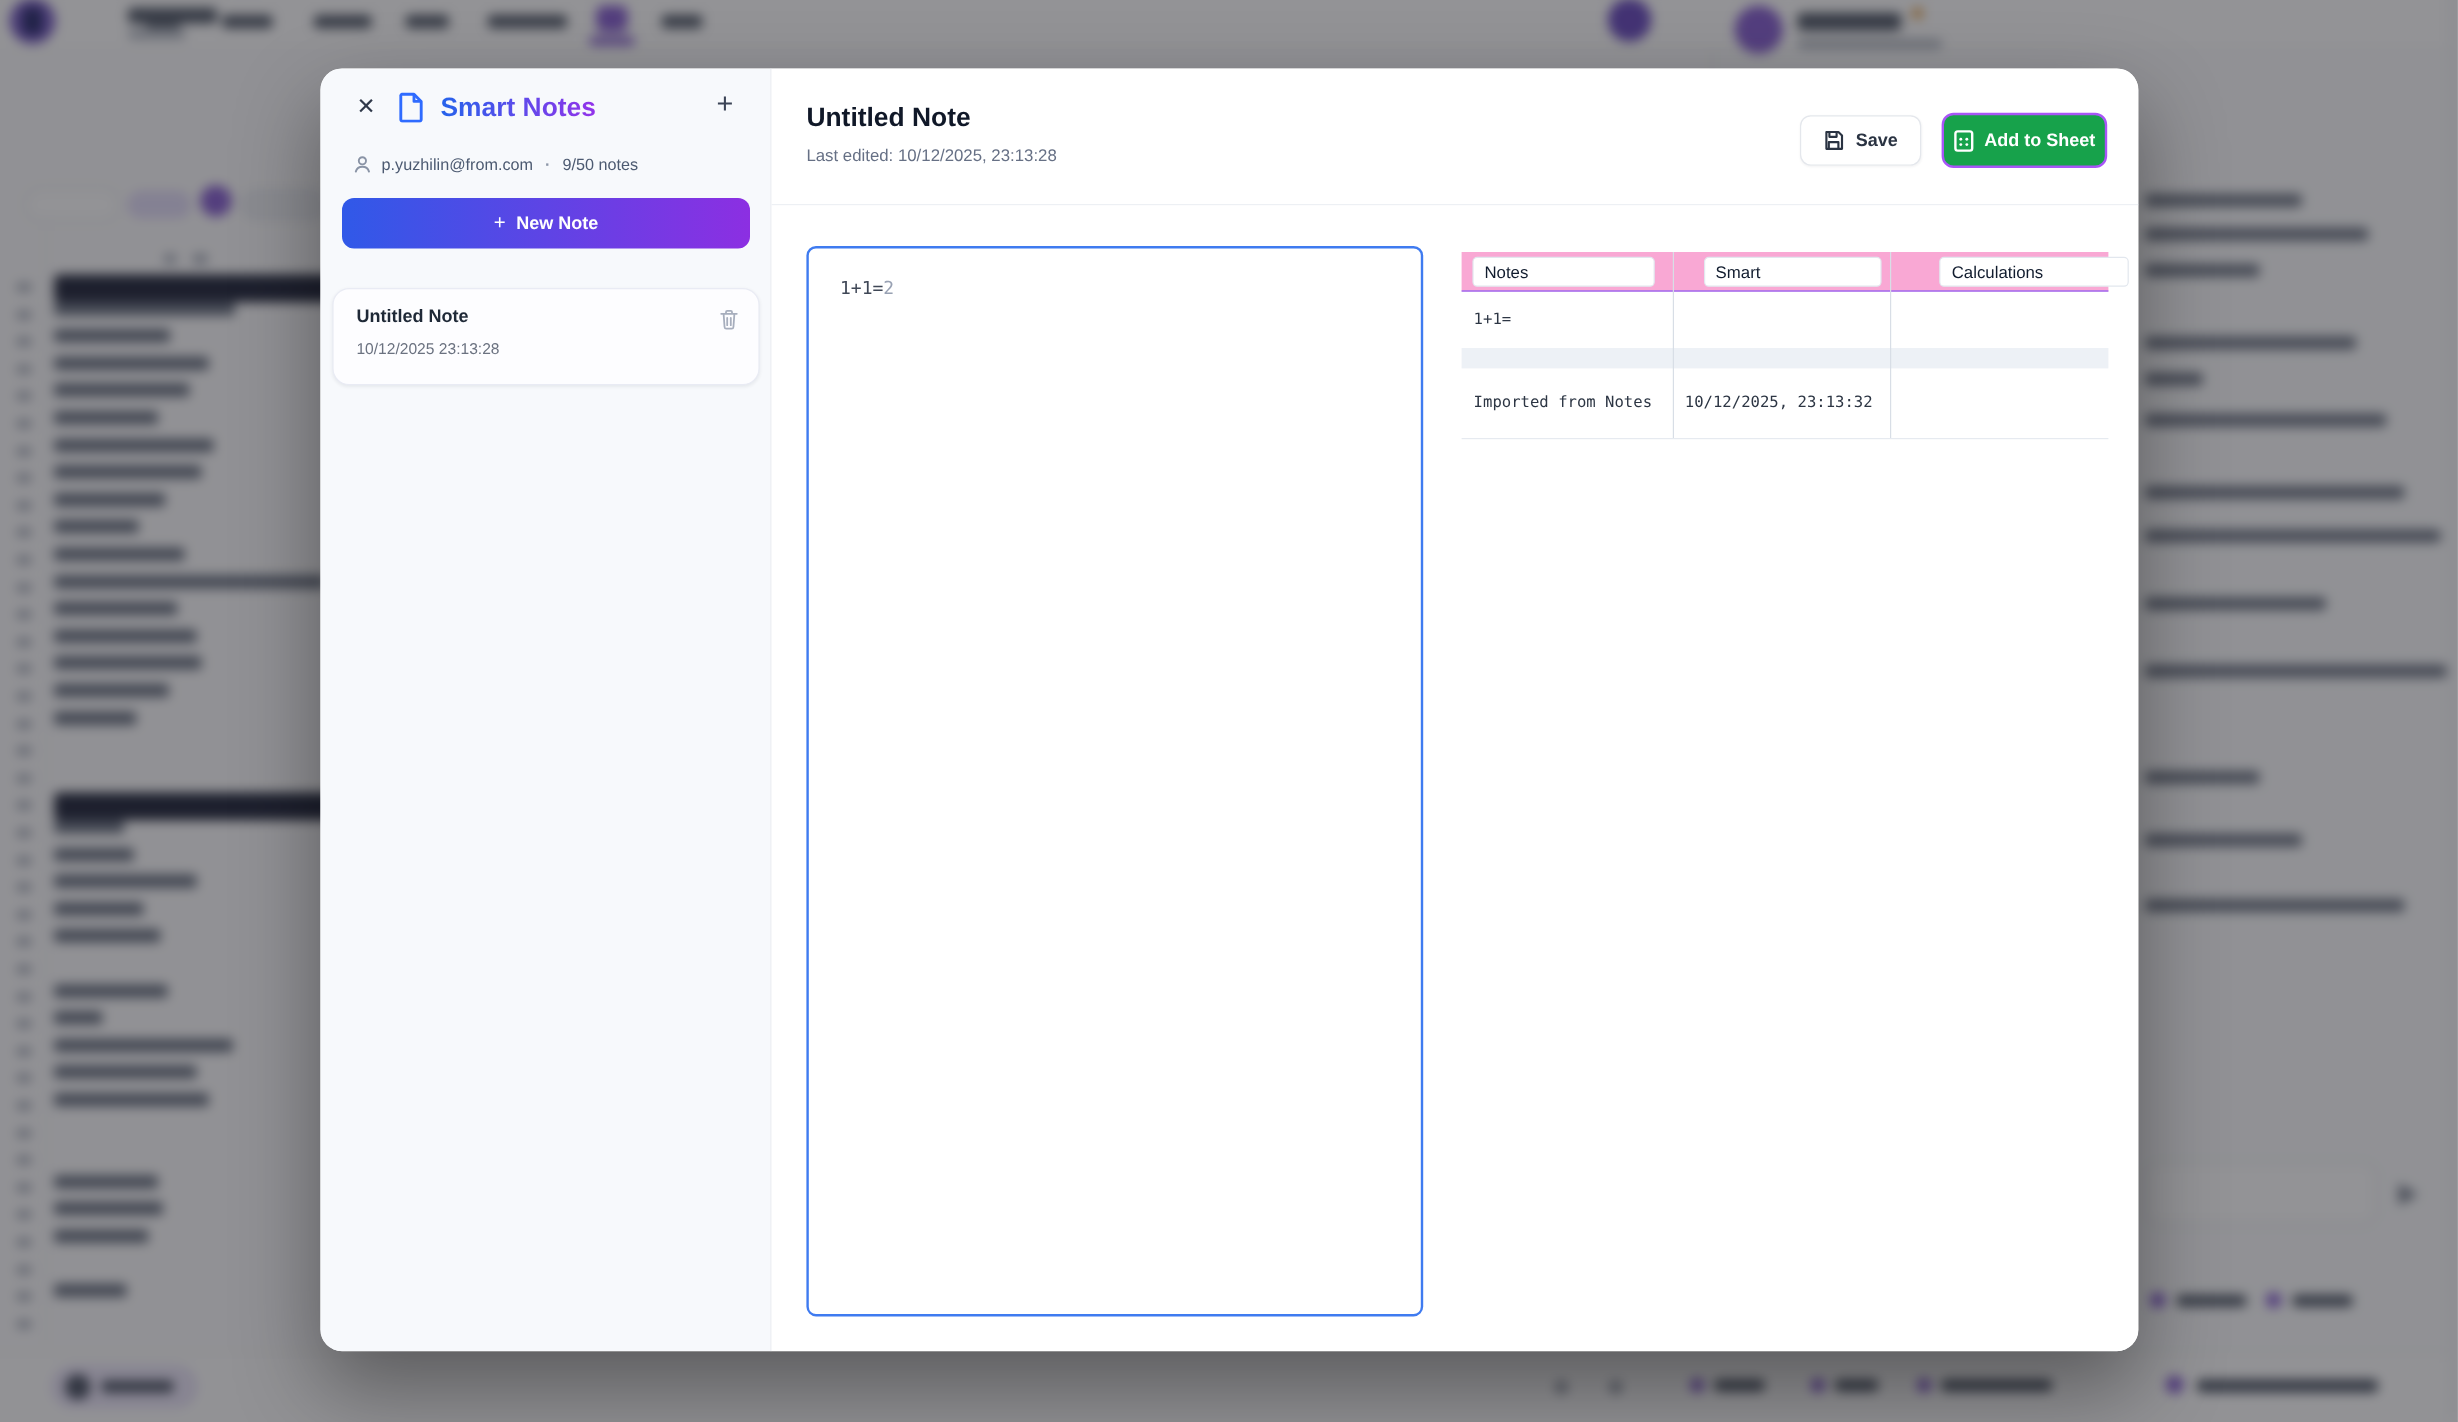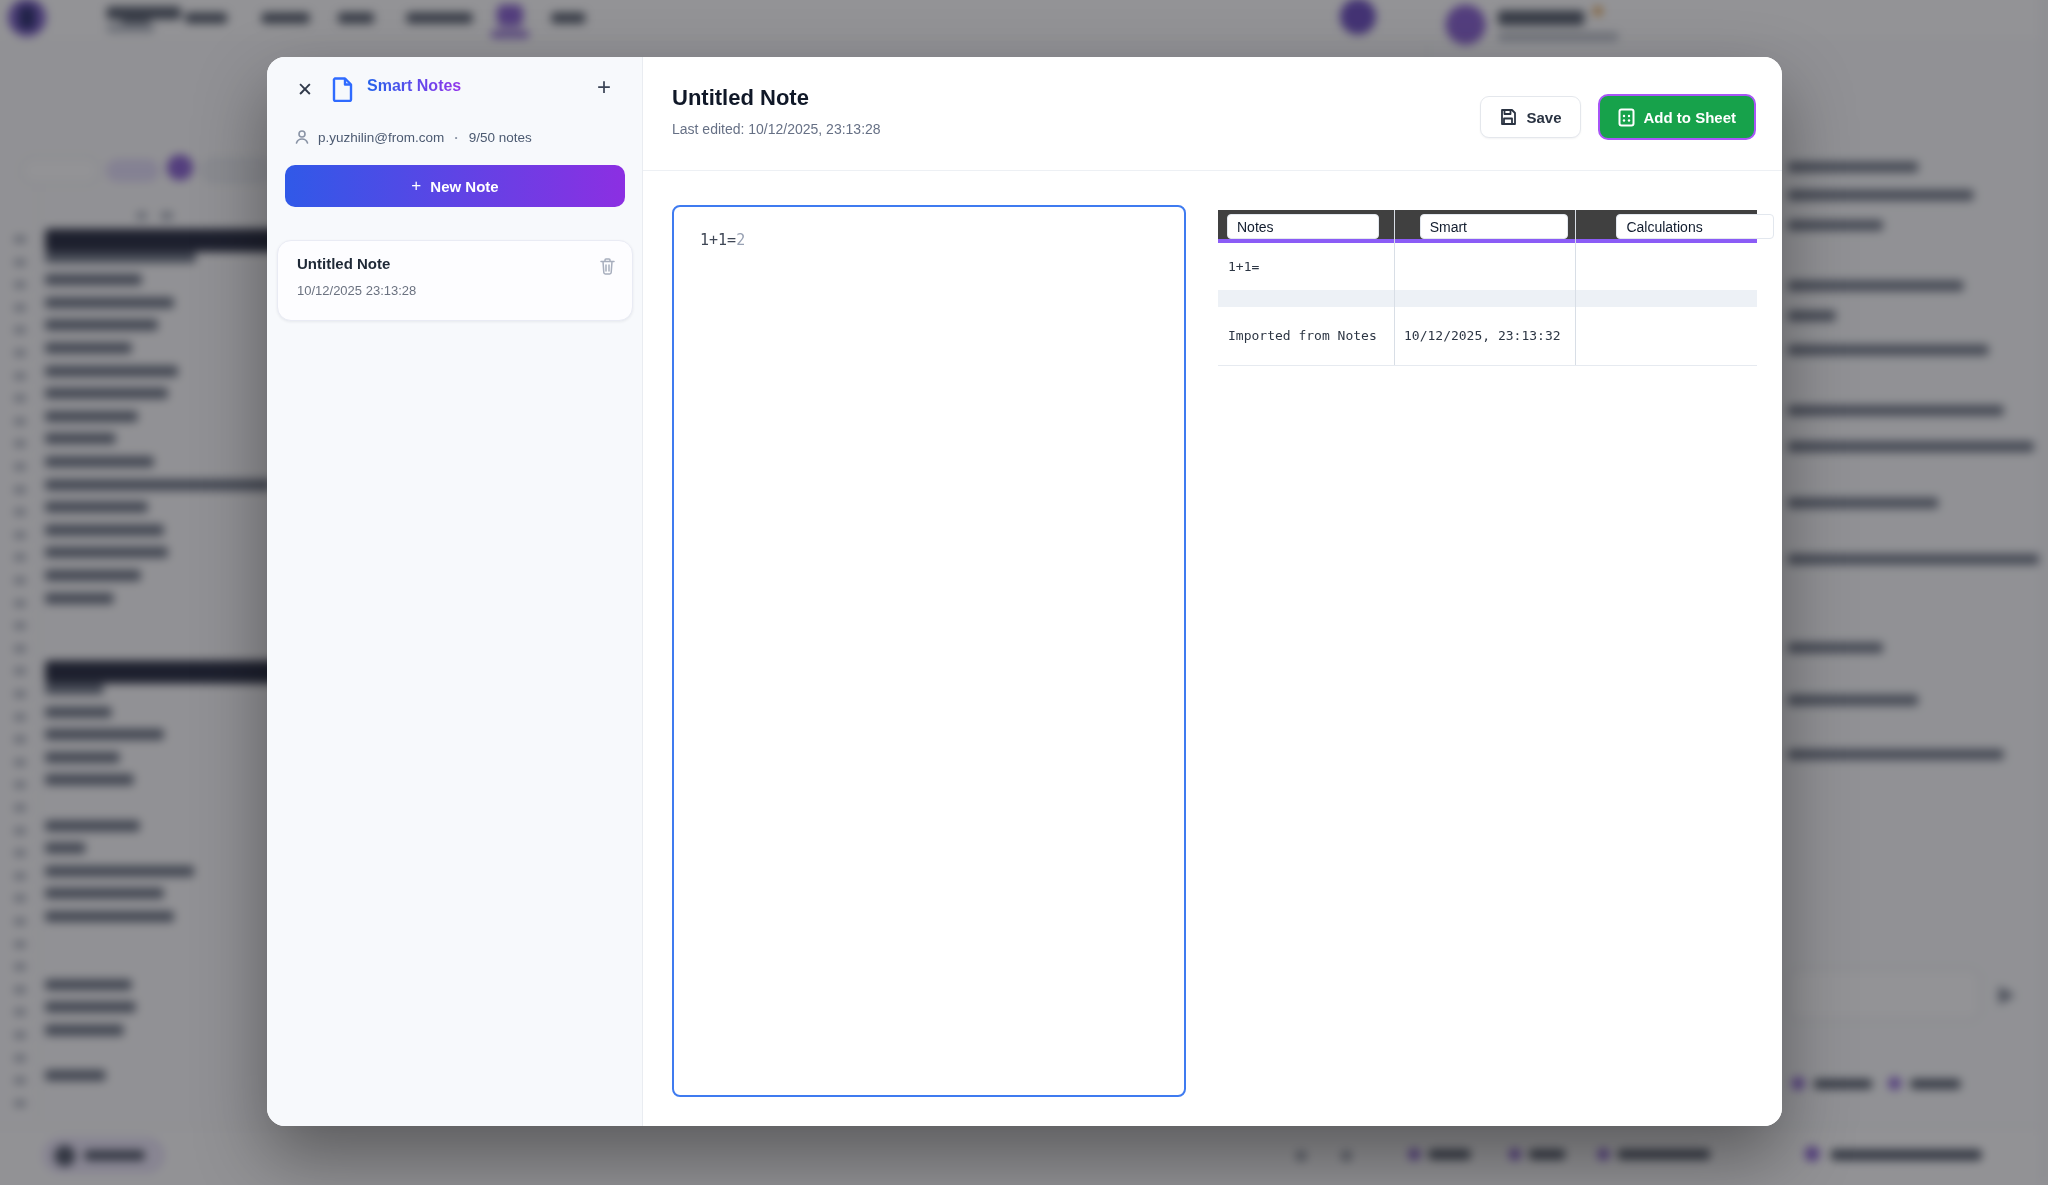--- a/index.html
+++ b/index.html
@@ -42,7 +42,7 @@
   .close-btn { position:absolute; left:24px; top:18px; width:28px; height:28px; font-size:19px; color:#30394a;
                display:flex; align-items:center; justify-content:center; cursor:pointer; background:none; border:none; }
   .note-doc-icon { position:absolute; left:64px; top:19px; width:24px; height:26px; }
-  .side-title { position:absolute; left:100px; top:20px; font-size:16px; font-weight:700;
+  .side-title { position:absolute; left:100px; top:20px; font-size:22px; font-weight:700;
                 background:linear-gradient(90deg,#2563eb,#9333ea); -webkit-background-clip:text; background-clip:text; color:transparent; }
   .plus-btn { position:absolute; right:22px; top:14px; width:32px; height:32px; font-size:24px; font-weight:400; color:#3b4456;
               display:flex; align-items:center; justify-content:center; cursor:pointer; background:none; border:none; }

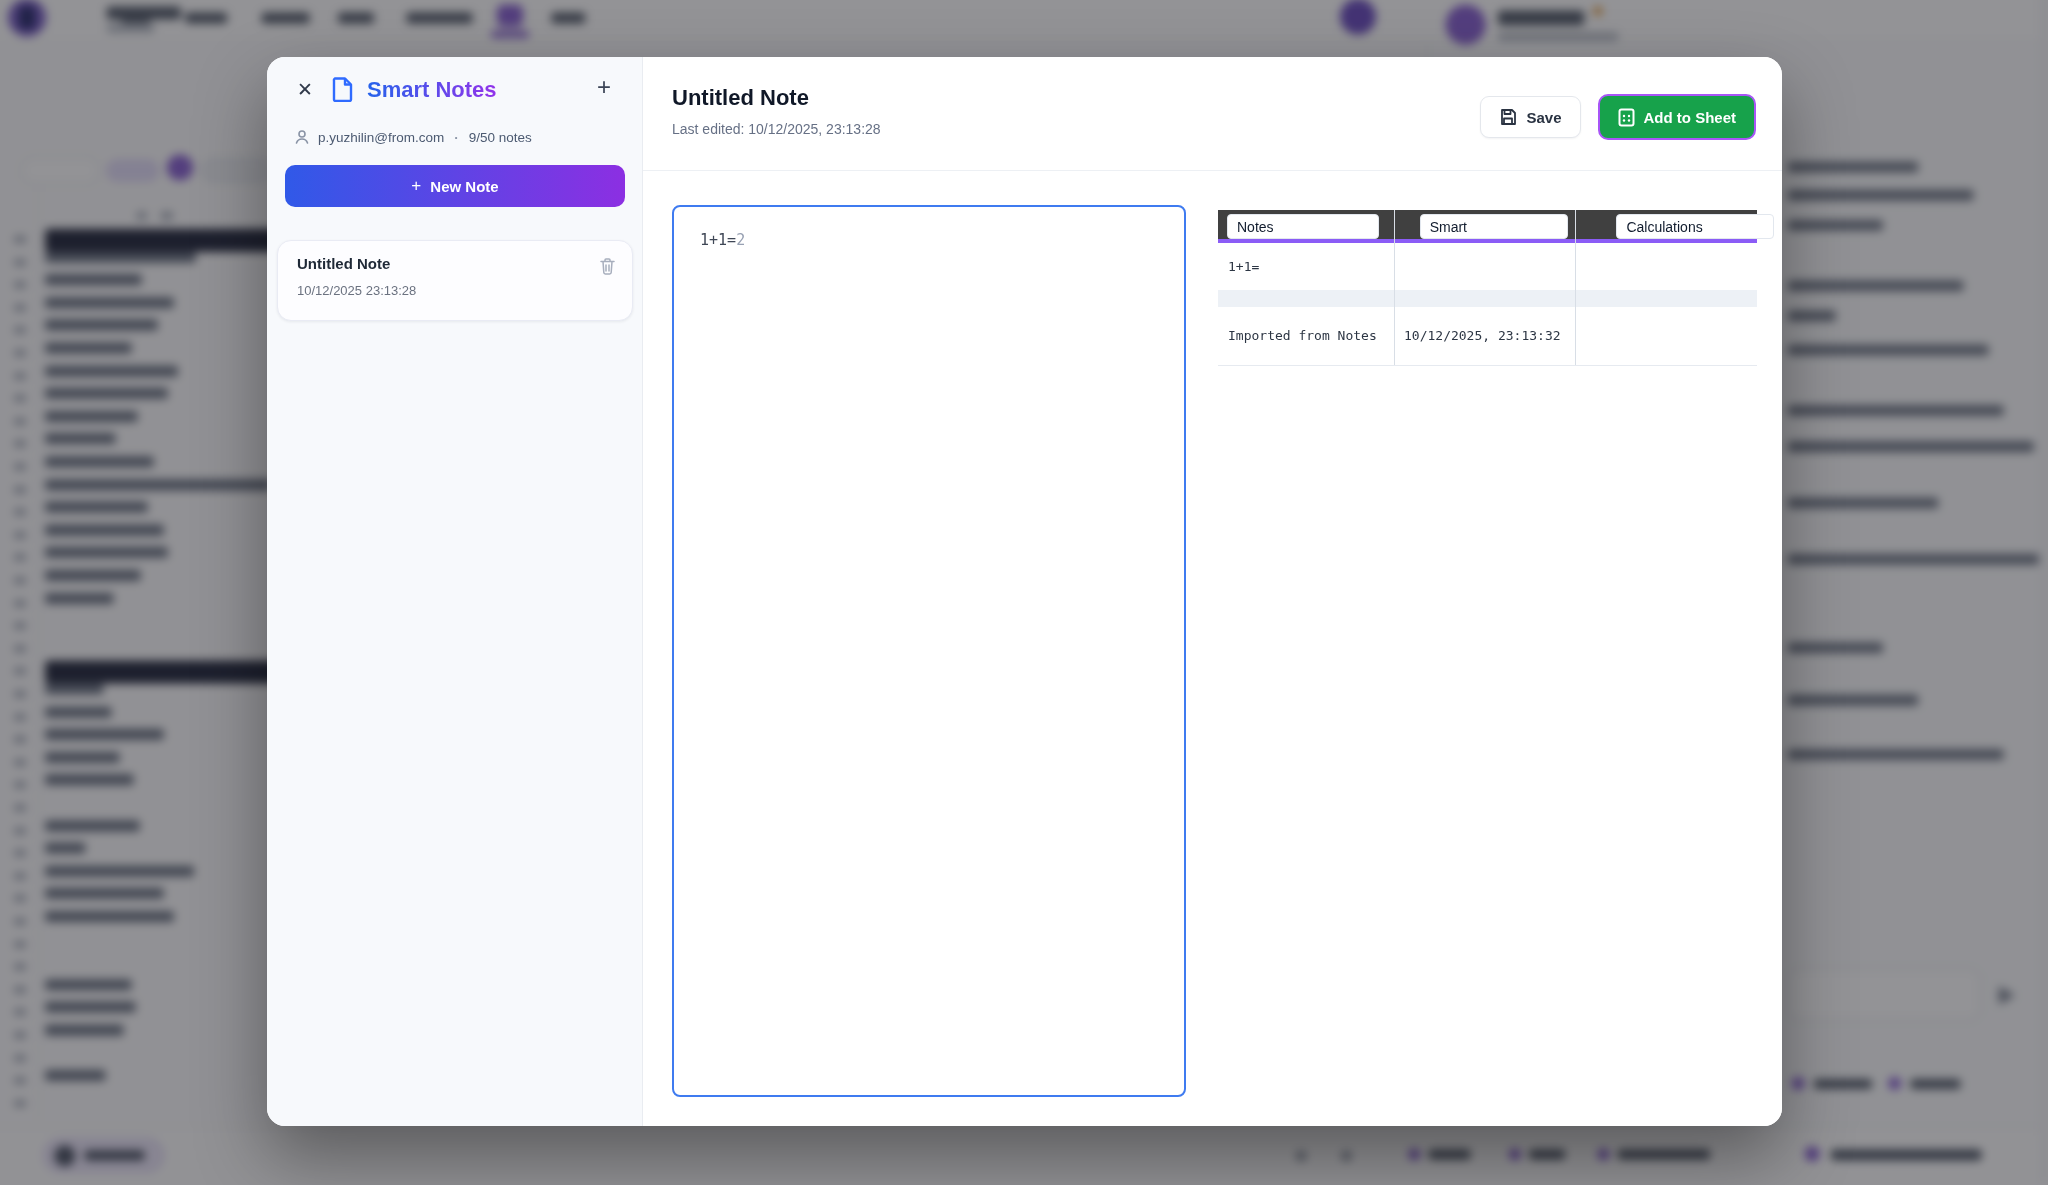--- a/index.html
+++ b/index.html
@@ -66,7 +66,7 @@
   .save-btn { height:42px; padding:0 18px; display:flex; align-items:center; gap:9px; background:#fff;
               border:1px solid #e4e7ec; border-radius:9px; font-size:15px; font-weight:600; color:#2a3342;
               cursor:pointer; font-family:inherit; box-shadow:0 1px 2px rgba(16,24,40,.05); }
-  .add-btn { height:46px; padding:0 18px; display:flex; align-items:center; gap:9px; background:#17a24b;
+  .add-btn { height:46px; padding:0 8px; display:flex; align-items:center; gap:9px; background:#17a24b;
              border:2px solid #a855f7; border-radius:10px; font-size:15px; font-weight:600; color:#fff;
              cursor:pointer; font-family:inherit;justify-content:flex-end; }
   .head-divider { position:absolute; left:0; top:113px; width:100%; height:1px; background:#edf0f4; }

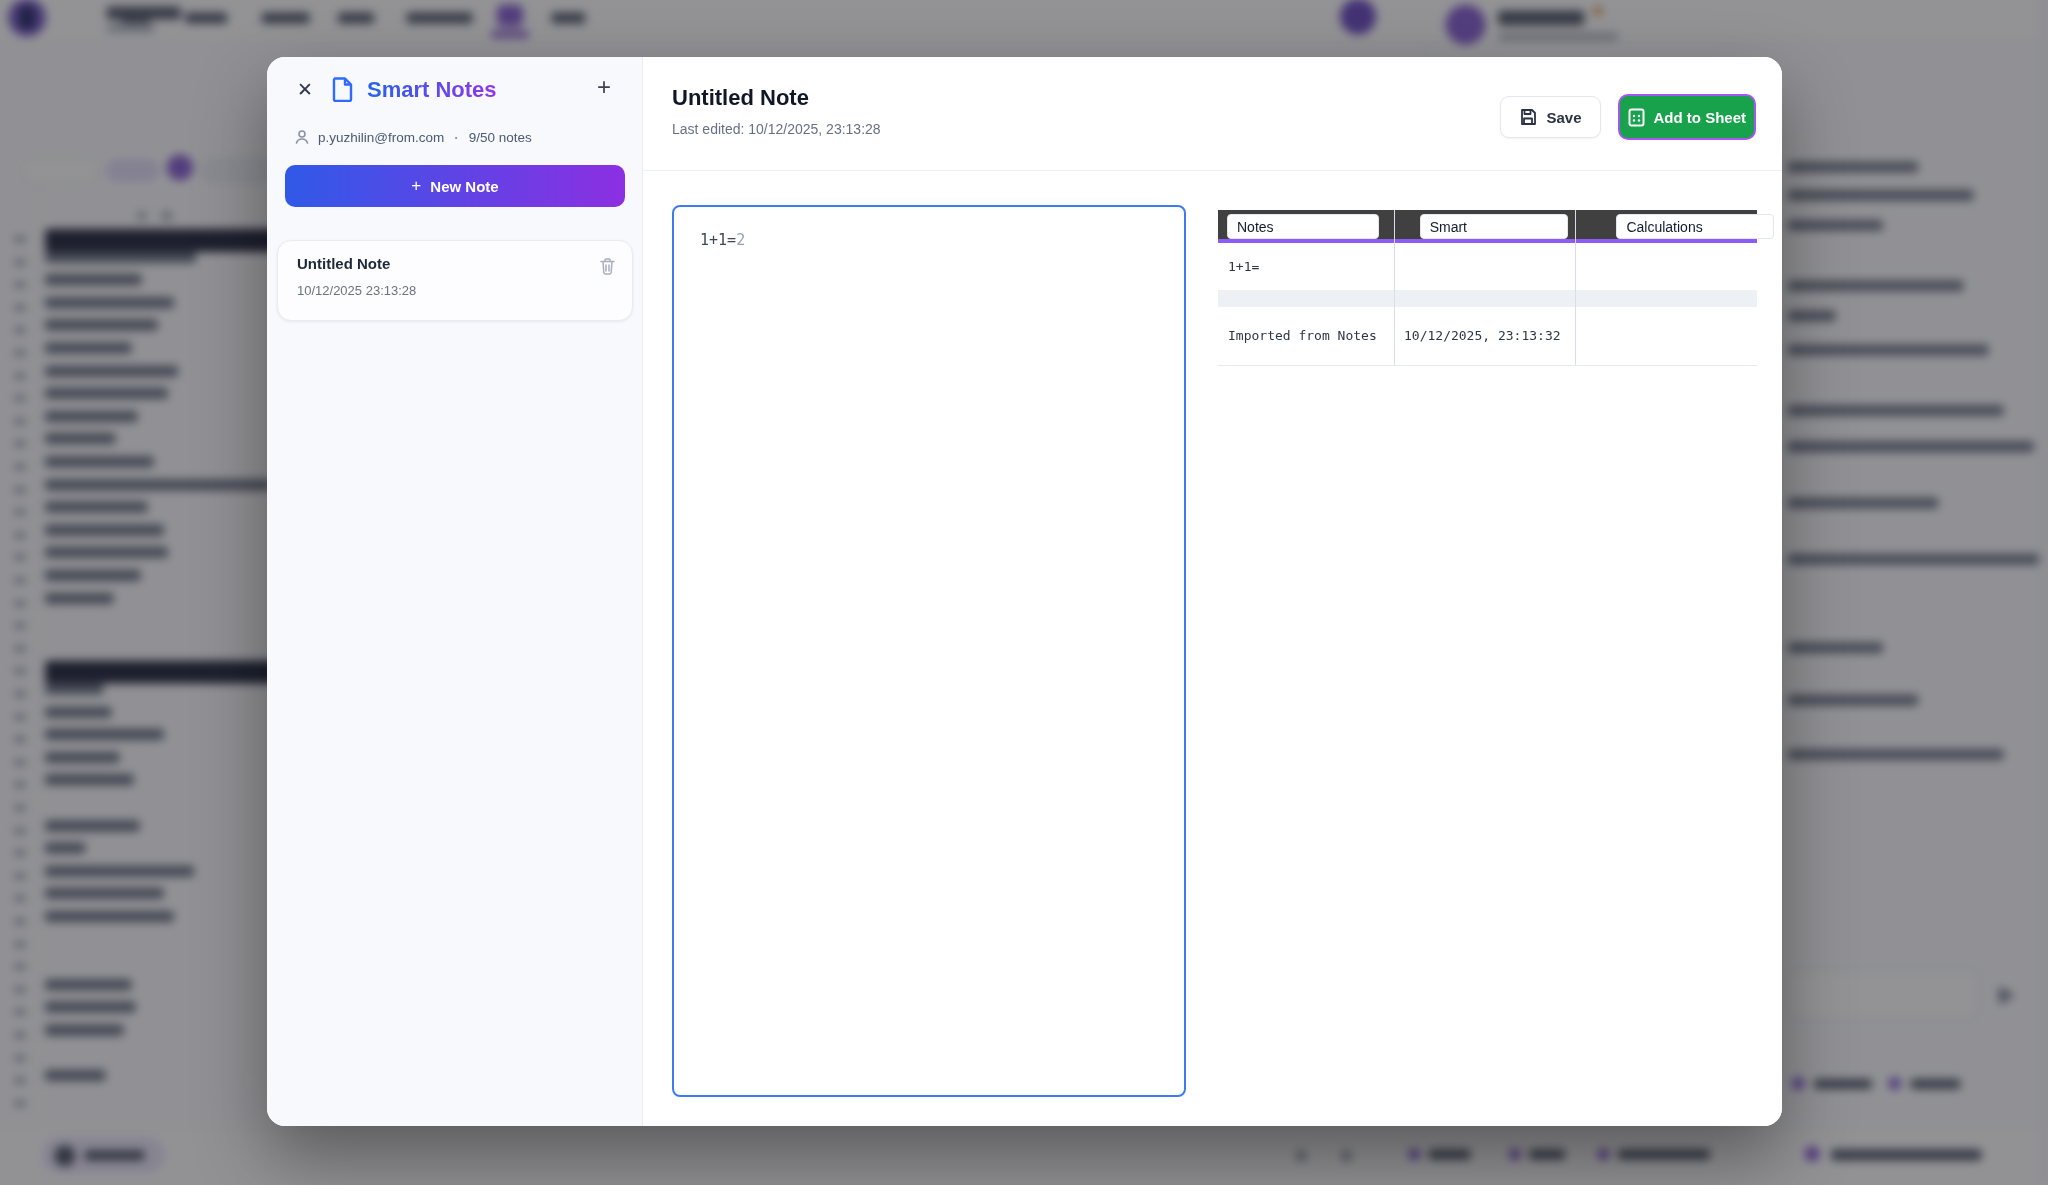--- a/index.html
+++ b/index.html
@@ -78,7 +78,7 @@
   .editor .ghost { color:#98a1b3; }
 
   .preview-table { position:absolute; left:575px; top:153px; width:539px; }
-  .pt-head { display:flex; background:#404040; height:33px; border-bottom:4px solid #8b5cf6;gap:48px; }
+  .pt-head { display:flex; background:#f9a8d4; height:33px; border-bottom:1px solid #8b5cf6;gap:48px; }
   .pt-hcell { position:relative; height:33px; }
   .pt-hbox { position:absolute; left:9px; top:4px; height:25px; background:#fff; border:1px solid #e2e7ee;
              border-radius:4px; display:flex; align-items:center; padding:0 9px; font-size:14px; color:#111c2e; }

